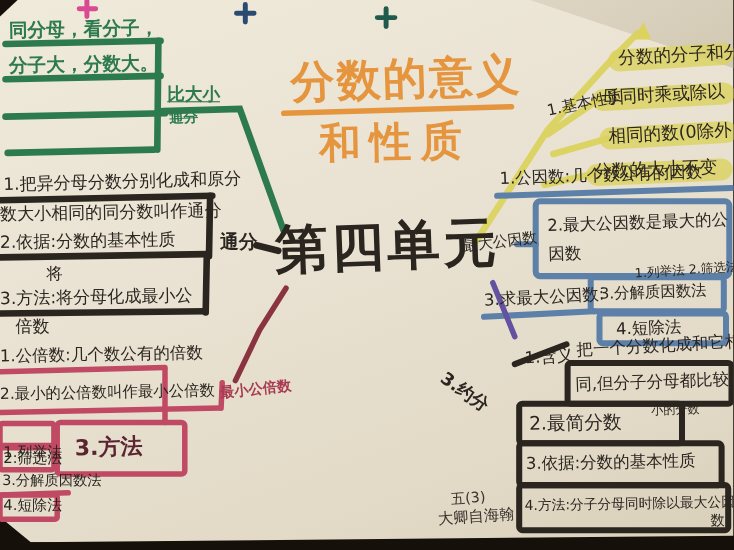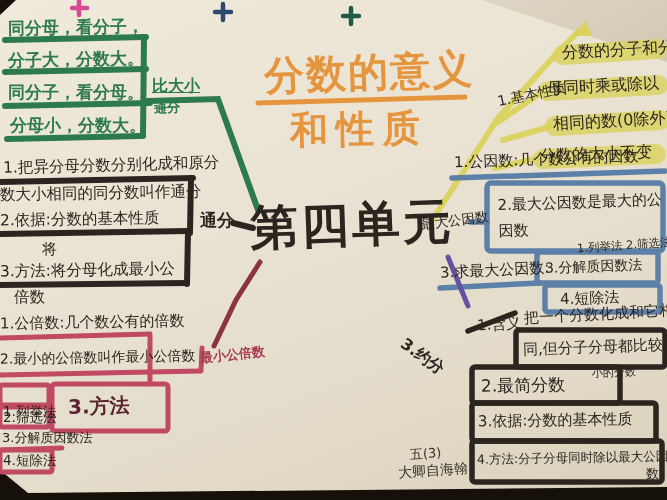--- a/index.html
+++ b/index.html
@@ -114,7 +114,6 @@
 
   <div class="txt green" style="left:8px;top:17px;font-size:17px;transform:rotate(-1deg);">同分母，看分子，</div>
   <div class="txt green" style="left:8px;top:49px;font-size:17px;transform:rotate(-1deg);">分子大，分数大。</div>
-  <div class="txt green" style="left:8px;top:82px;font-size:17px;">同分子，看分母。</div>
   <div class="txt green" style="left:10px;top:115px;font-size:17px;">分母小，分数大。</div>
   <div class="txt green" style="left:152px;top:76px;font-size:16px;text-decoration:underline;">比大小</div>
   <div class="txt green scribble" style="left:154px;top:100px;font-size:13px;transform:rotate(-3deg);">通分</div>

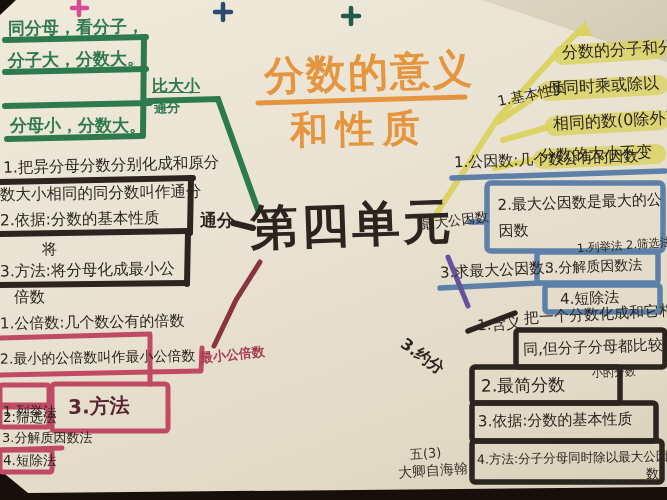--- a/index.html
+++ b/index.html
@@ -114,7 +114,6 @@
 
   <div class="txt green" style="left:8px;top:17px;font-size:17px;transform:rotate(-1deg);">同分母，看分子，</div>
   <div class="txt green" style="left:8px;top:49px;font-size:17px;transform:rotate(-1deg);">分子大，分数大。</div>
-  <div class="txt green" style="left:10px;top:115px;font-size:17px;">分母小，分数大。</div>
   <div class="txt green" style="left:152px;top:76px;font-size:16px;text-decoration:underline;">比大小</div>
   <div class="txt green scribble" style="left:154px;top:100px;font-size:13px;transform:rotate(-3deg);">通分</div>
 

